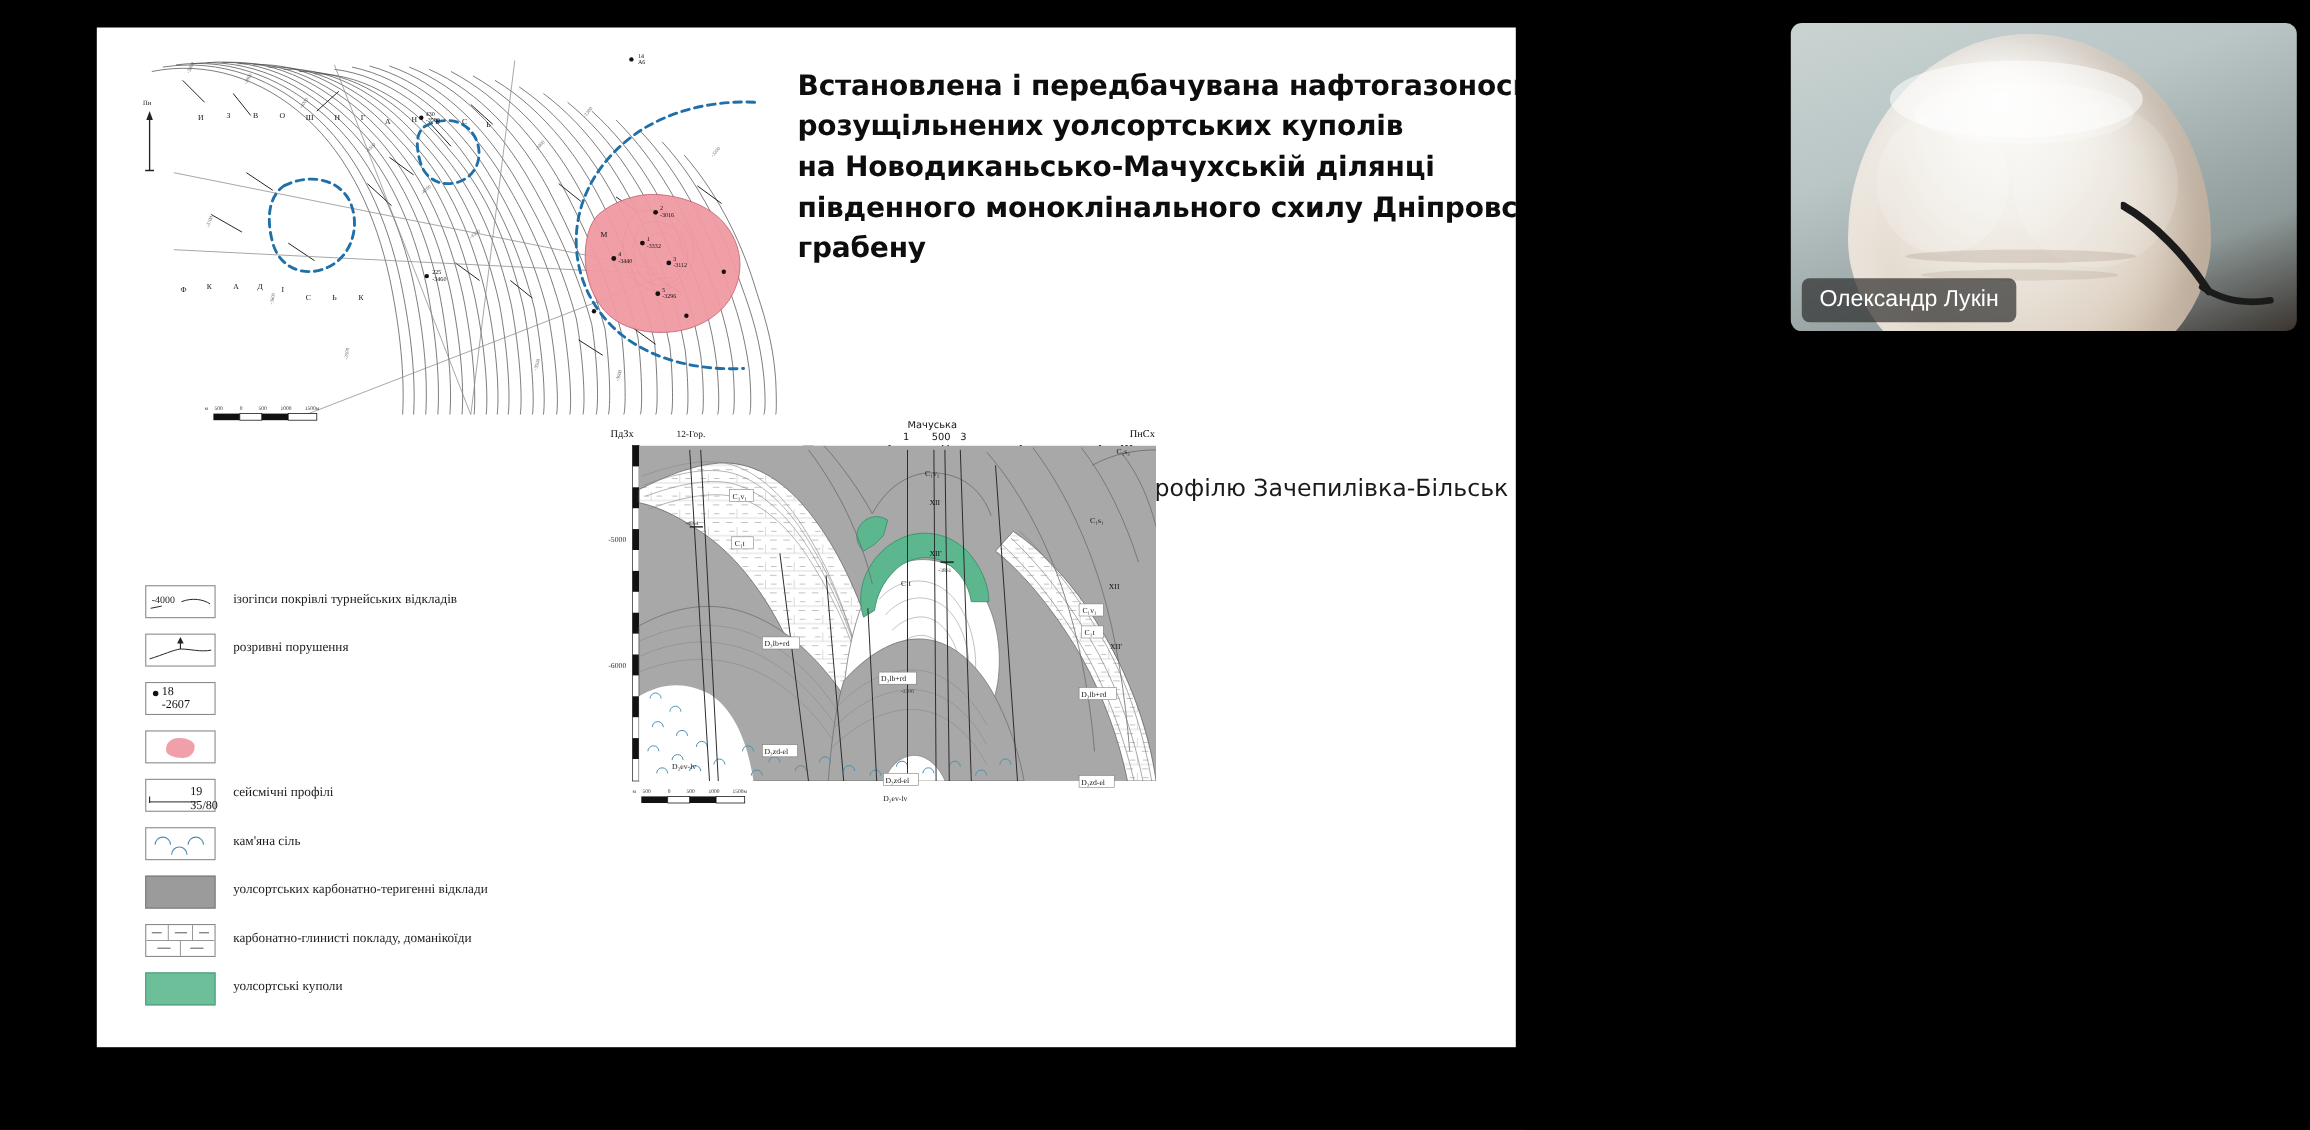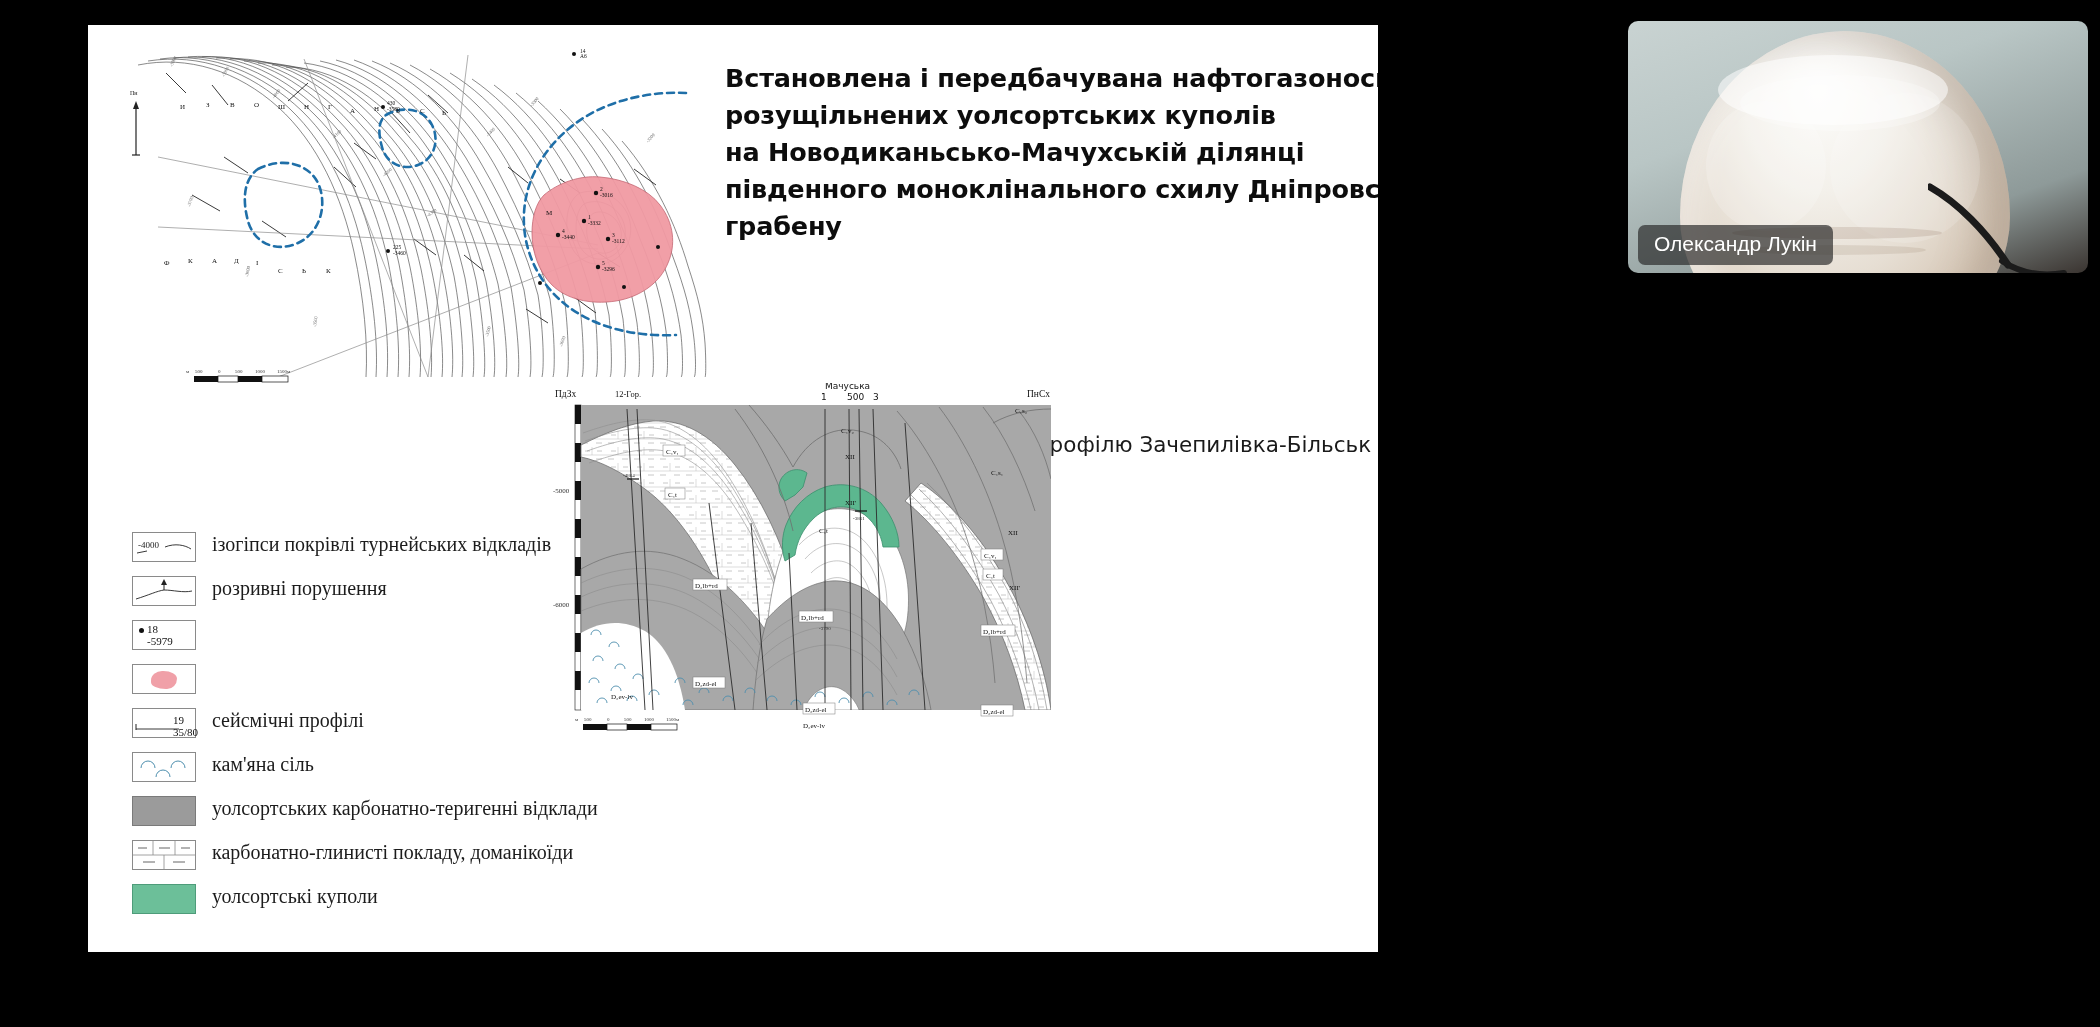--- a/index.html
+++ b/index.html
@@ -157,7 +157,7 @@
     left: 1628px;
     top: 21px;
     width: 460px;
-    height: 252px;
+    height: 280px;
     border-radius: 10px;
     overflow: hidden;
     background: linear-gradient(160deg, #c9d3d2 0%, #b9c6c5 35%, #8e9a99 75%, #3a3430 100%);

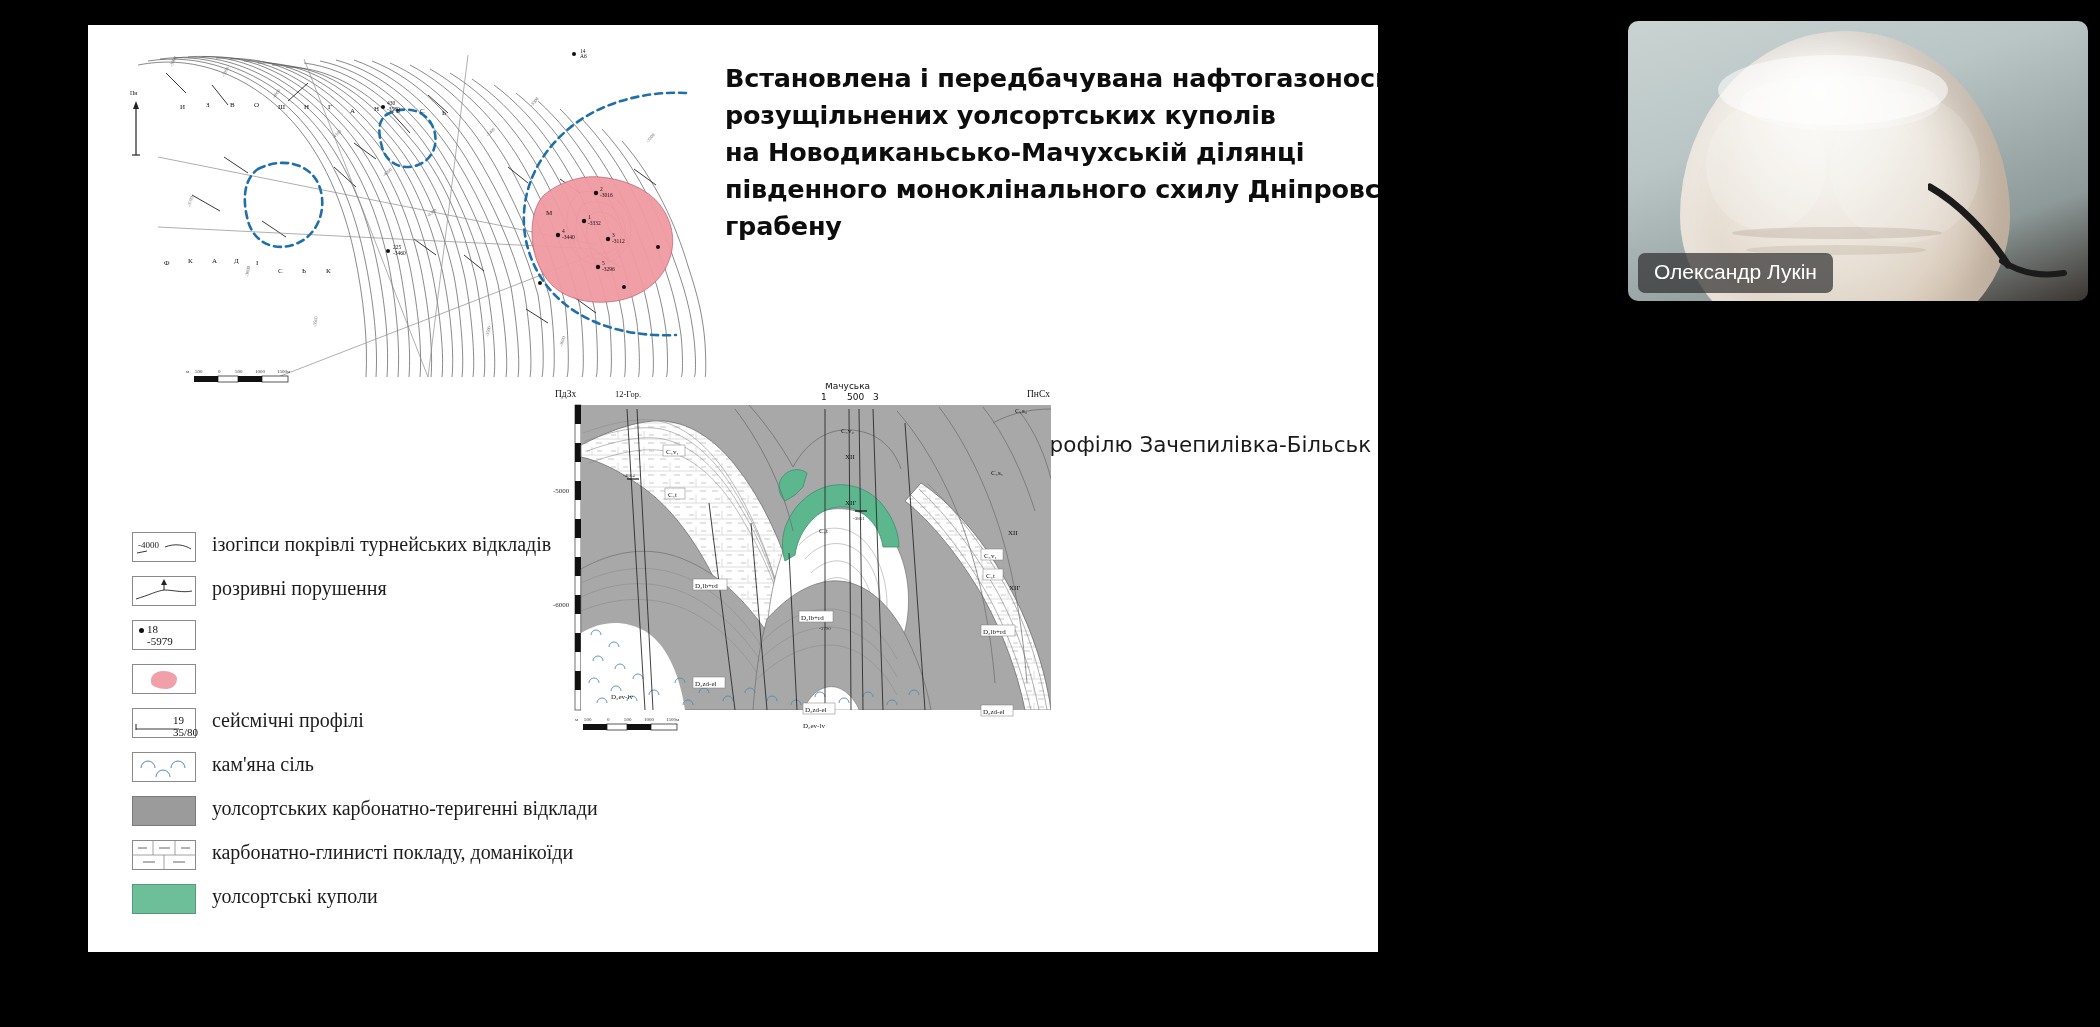--- a/index.html
+++ b/index.html
@@ -84,7 +84,7 @@
   .leg-swatch.boxed { border: 1px solid #8a8a8a; background: #fff; }
   .leg-text {
     font-family: "Liberation Serif", serif;
-    font-size: 20px;
+    font-size: 12px;
     line-height: 18px;
     color: #1c1c1c;
     padding-top: 5px;

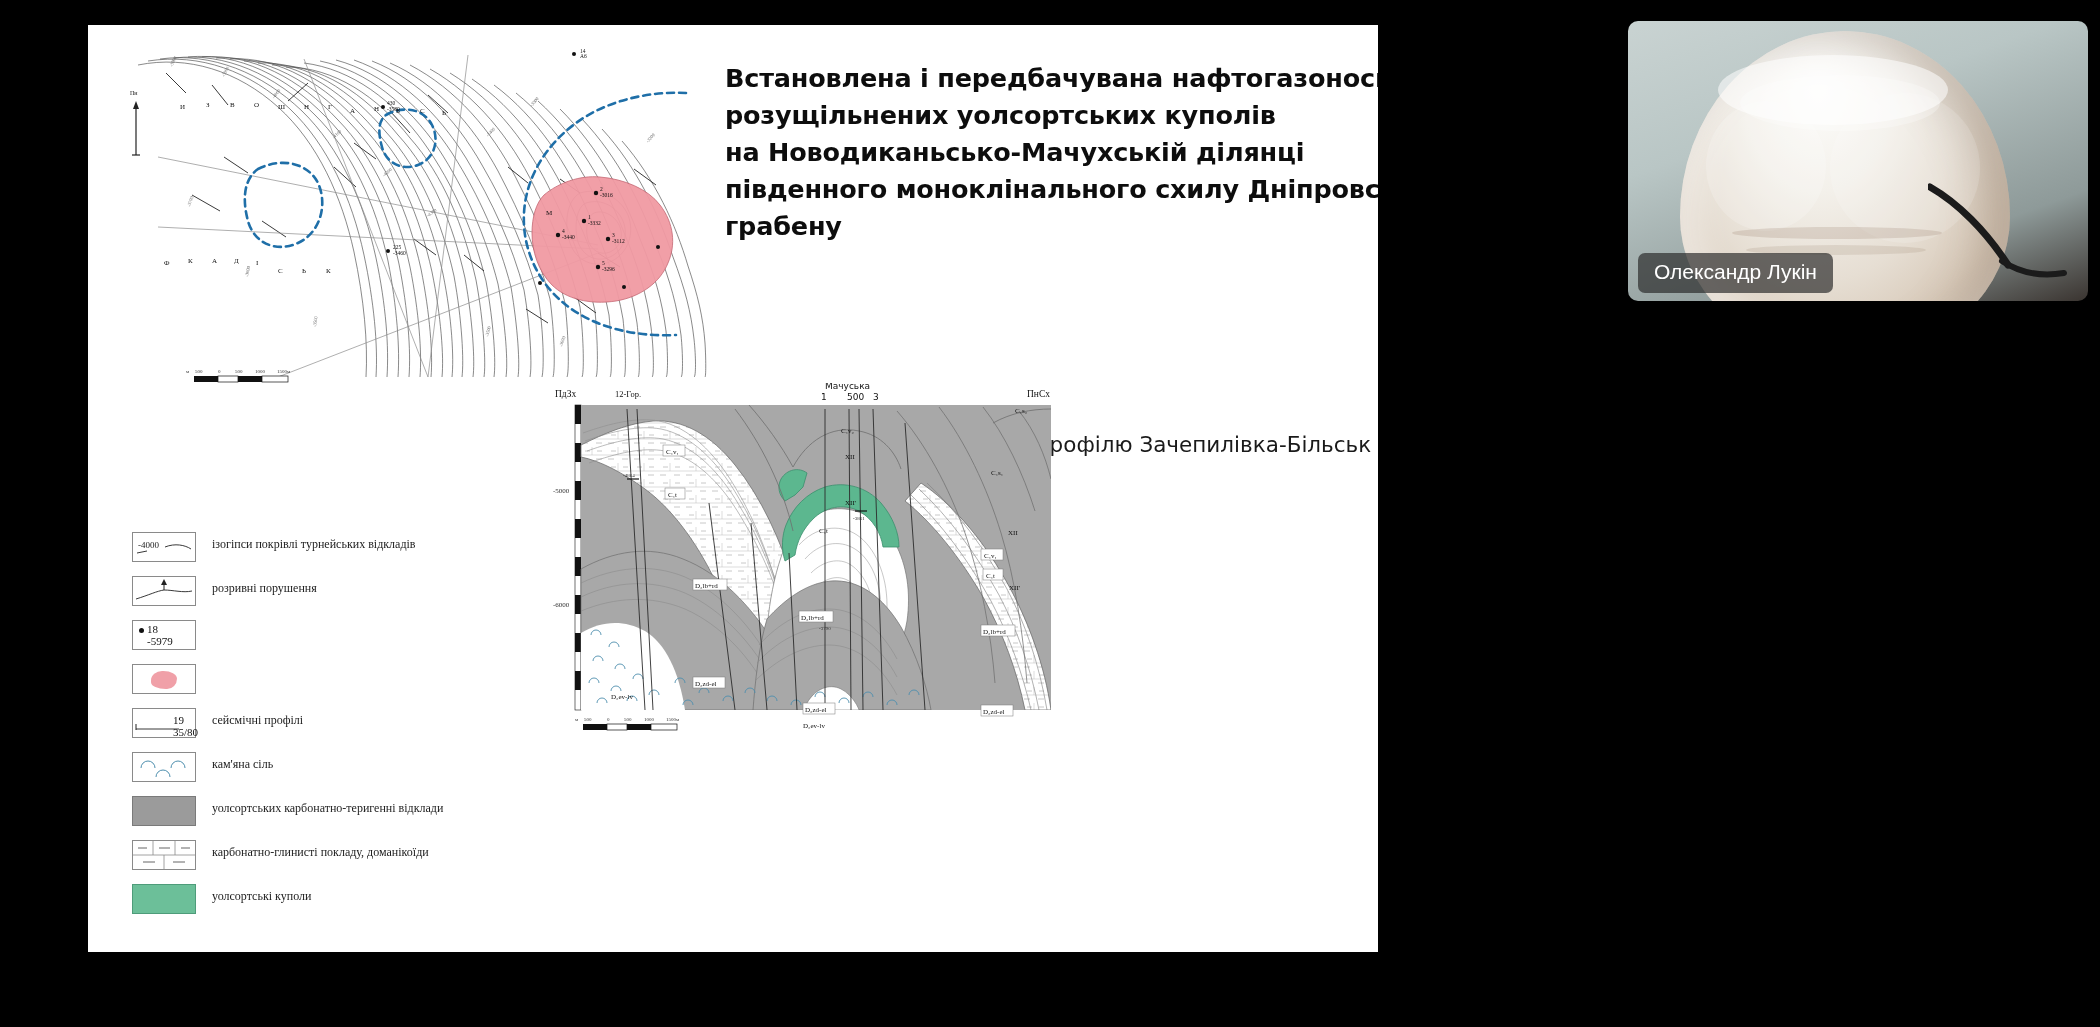--- a/index.html
+++ b/index.html
@@ -464,7 +464,7 @@
         <div class="leg-swatch boxed">
           <span class="sw-well-dot"></span>
           <span class="sw-well-num">18</span>
-          <span class="sw-well-depth">-5979</span>
+          <span class="sw-well-depth">-2607</span>
         </div>
       </div>
 

